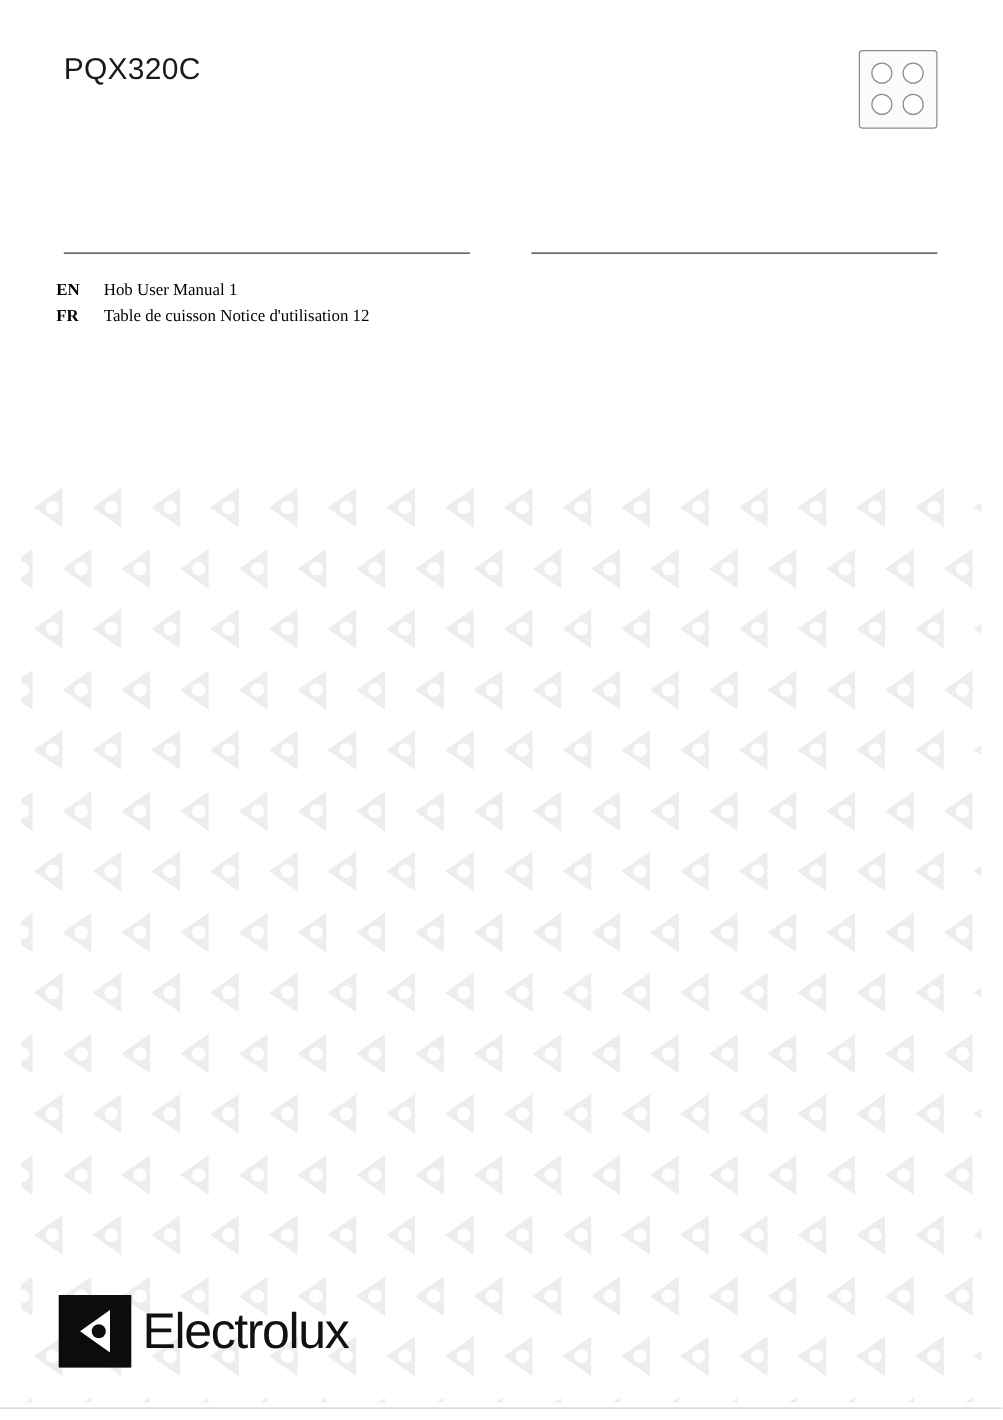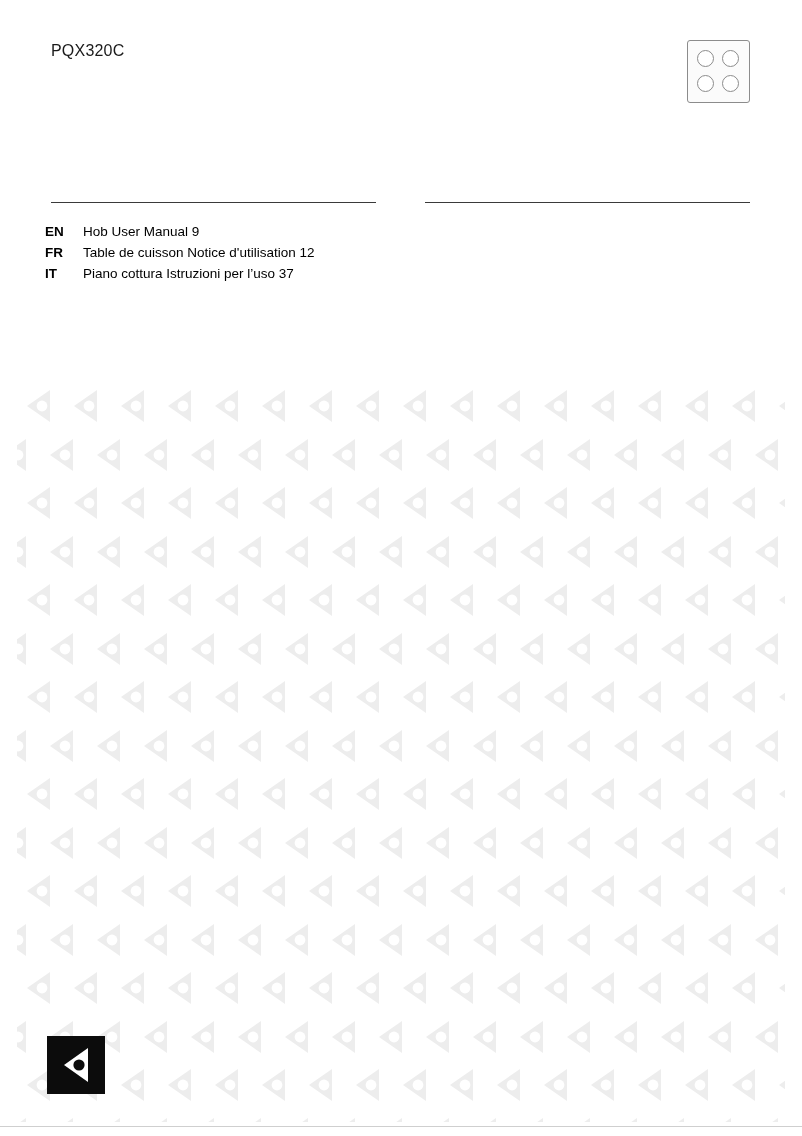--- a/index.html
+++ b/index.html
@@ -27,7 +27,7 @@
     position: absolute;
     left: 51px;
     top: 42px;
-    font-size: 16px;
+    font-size: 24px;
     letter-spacing: 0.2px;
     color: #1a1a1a;
   }

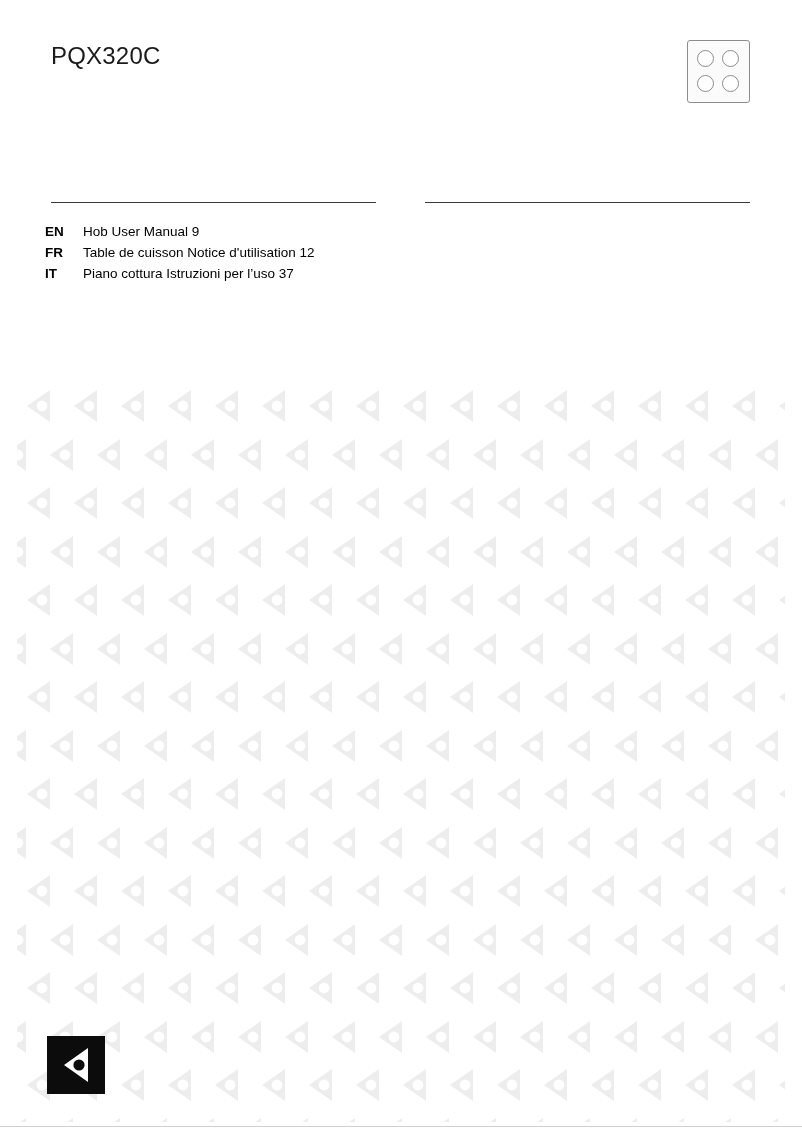--- a/index.html
+++ b/index.html
@@ -78,6 +78,7 @@
     height: 21px;
     font-size: 13.5px;
     color: #000000;
+    font-family: Liberation Serif, serif;
   }
   .lang-code {
     font-weight: bold;

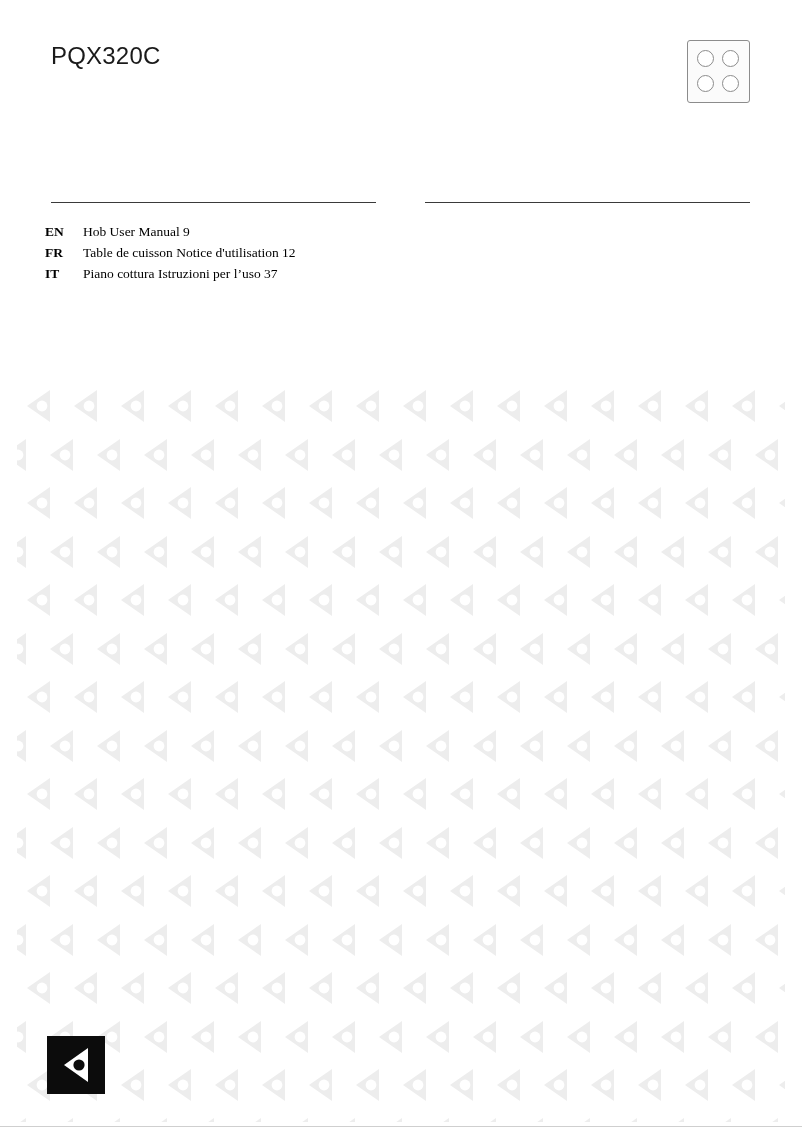--- a/index.html
+++ b/index.html
@@ -171,7 +171,7 @@
   <div class="lang-list">
     <div class="lang-row">
       <span class="lang-code">EN</span>
-      <span class="lang-text">Hob User Manual 9</span>
+      <span class="lang-text">Hob User Manual 1</span>
     </div>
     <div class="lang-row">
       <span class="lang-code">FR</span>

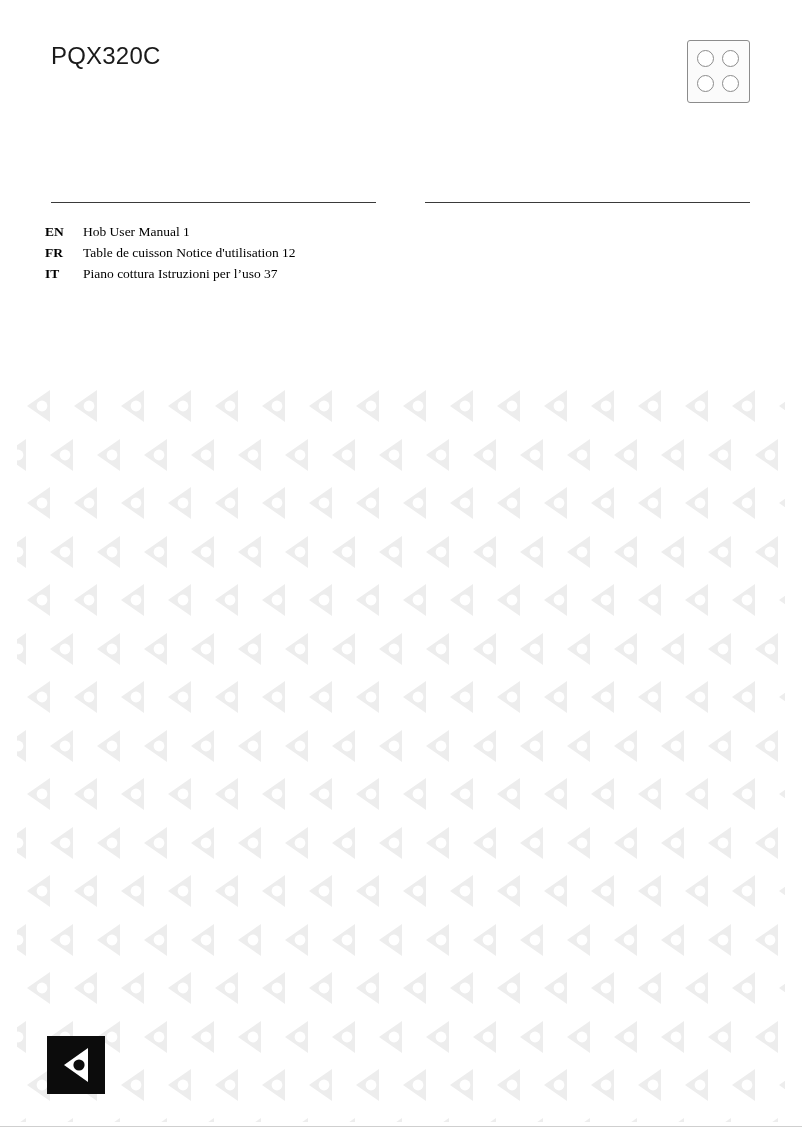--- a/index.html
+++ b/index.html
@@ -177,10 +177,6 @@
       <span class="lang-code">FR</span>
       <span class="lang-text">Table de cuisson Notice d'utilisation 12</span>
     </div>
-    <div class="lang-row">
-      <span class="lang-code">IT</span>
-      <span class="lang-text">Piano cottura Istruzioni per l’uso 37</span>
-    </div>
   </div>
 
   <div class="pattern" id="watermark-pattern">

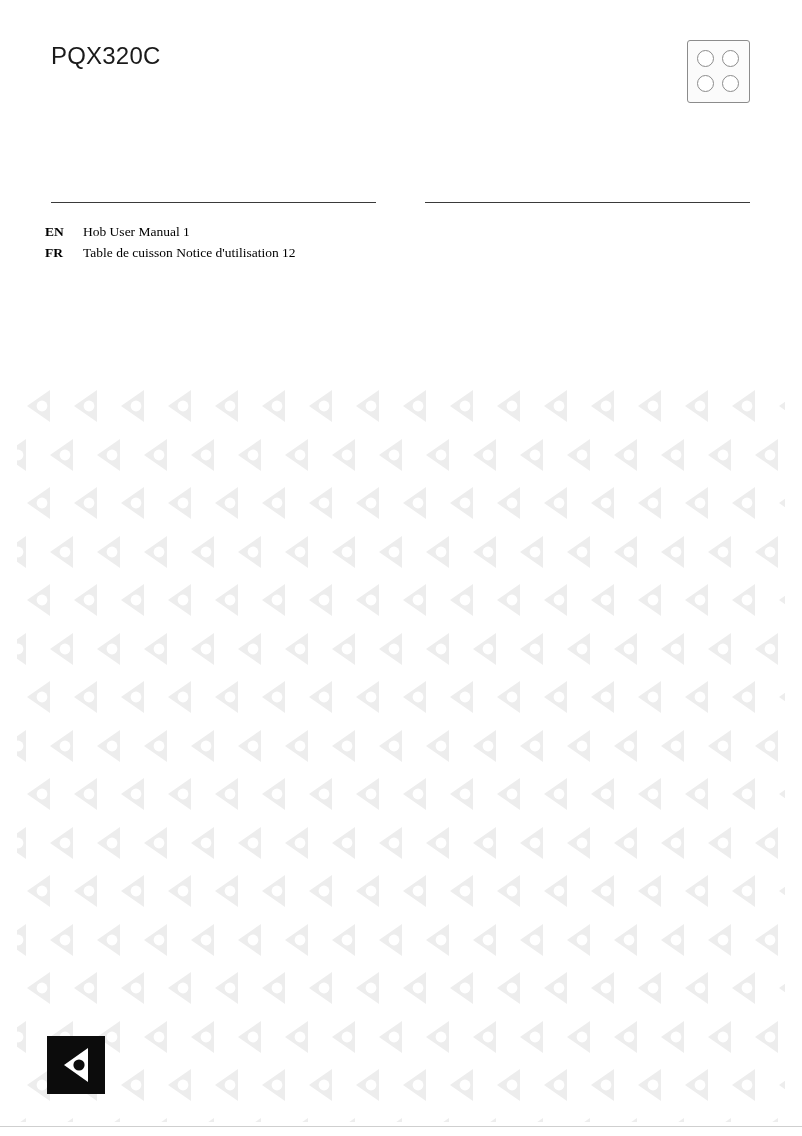--- a/index.html
+++ b/index.html
@@ -1854,6 +1854,7 @@
         <circle cx="32" cy="29" r="5.6" fill="#0c0c0c"></circle>
       </svg>
     </div>
+    <div class="logo-word">Electrolux</div>
   </div>
 
   <div class="page-bottom-rule"></div>

